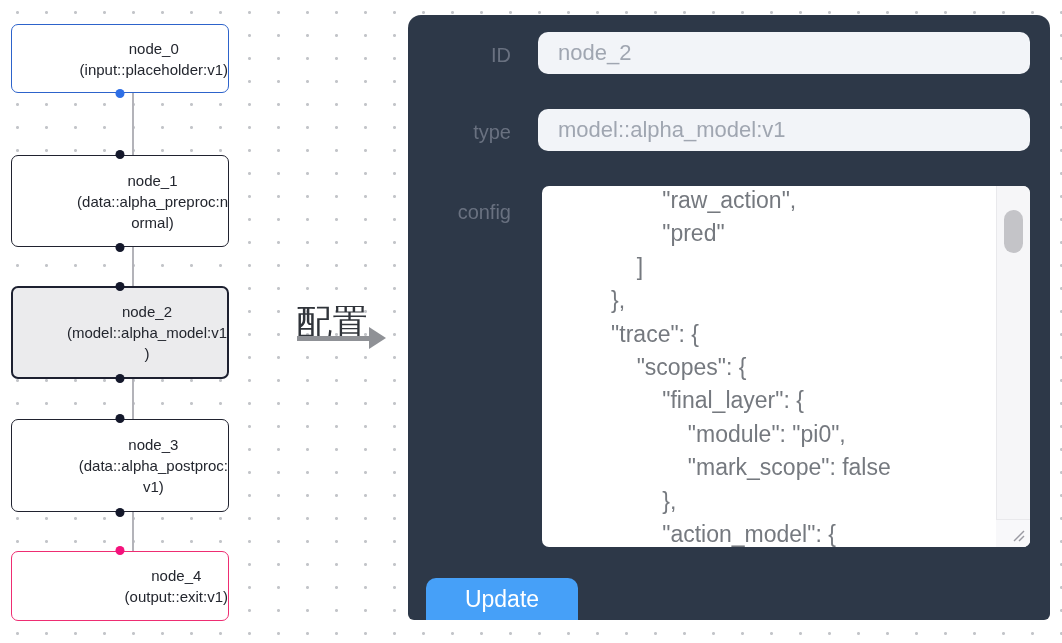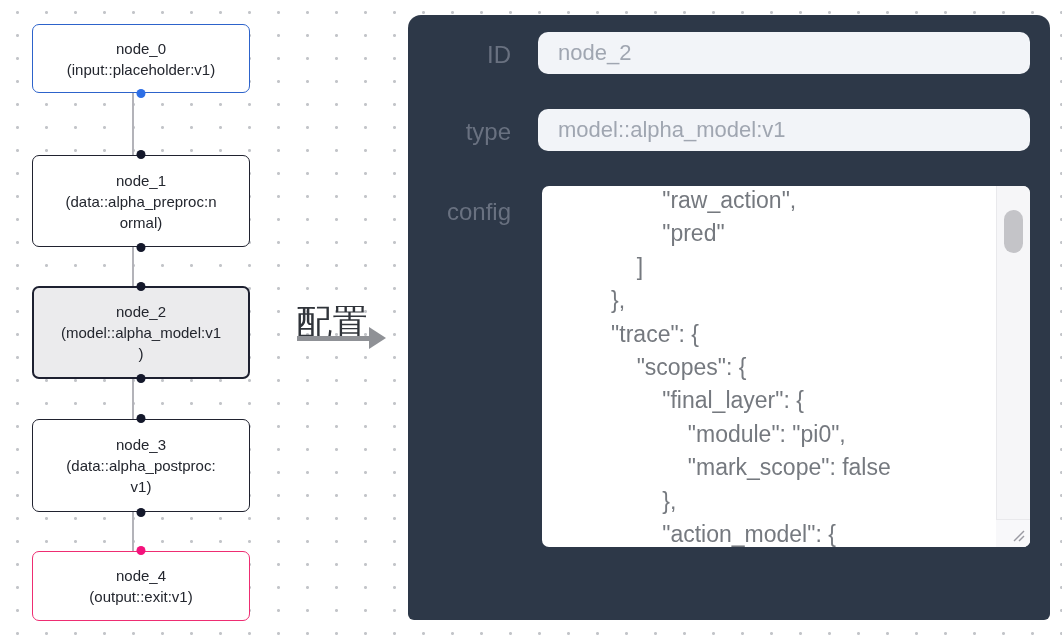--- a/index.html
+++ b/index.html
@@ -17,9 +17,9 @@
 
   
   .node {
-    position:absolute; left:32px; width:218px;
+    position:absolute; left:11px; width:218px;
     background:#ffffff; border:1.5px solid #20222f; border-radius:7px;
-    display:flex; align-items:center; justify-content:center;
+    display:flex; align-items:center; justify-content:flex-end;
     text-align:center; font-size:15px; line-height:21px; color:#23262e;
     white-space:pre-line; z-index:2;
   }

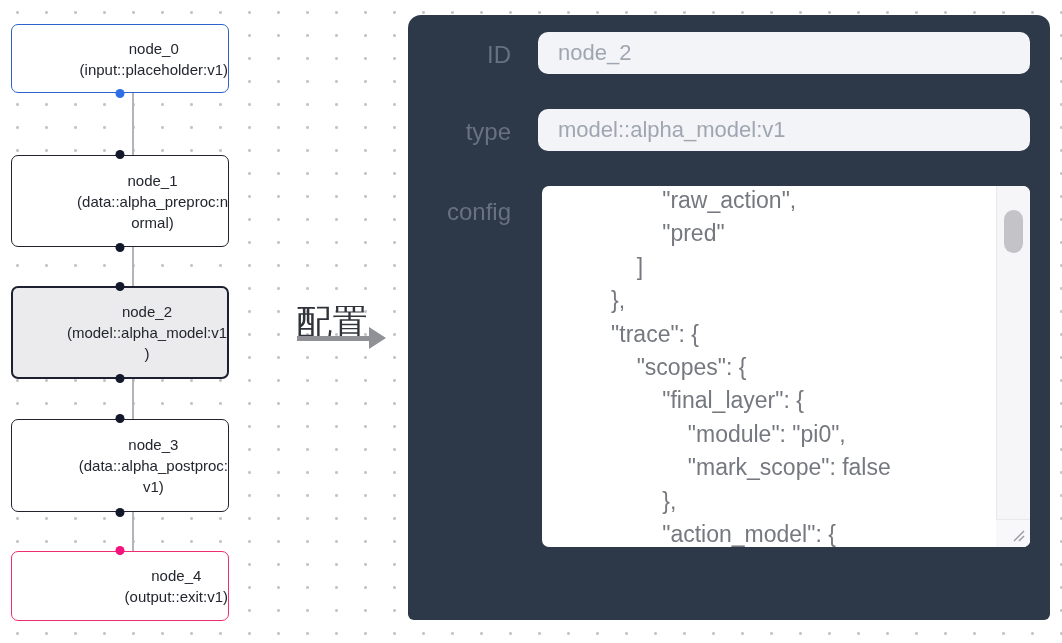--- a/index.html
+++ b/index.html
@@ -61,7 +61,7 @@
   }
   .panel-label {
     position:absolute; left:0; width:103px; text-align:right;
-    font-size:24px; line-height:26px; color:#697180;padding-left:16px;
+    font-size:20px; line-height:26px; color:#697180;padding-left:16px;
   }
   .panel-label--id     { top:27px; }
   .panel-label--type   { top:104px; }

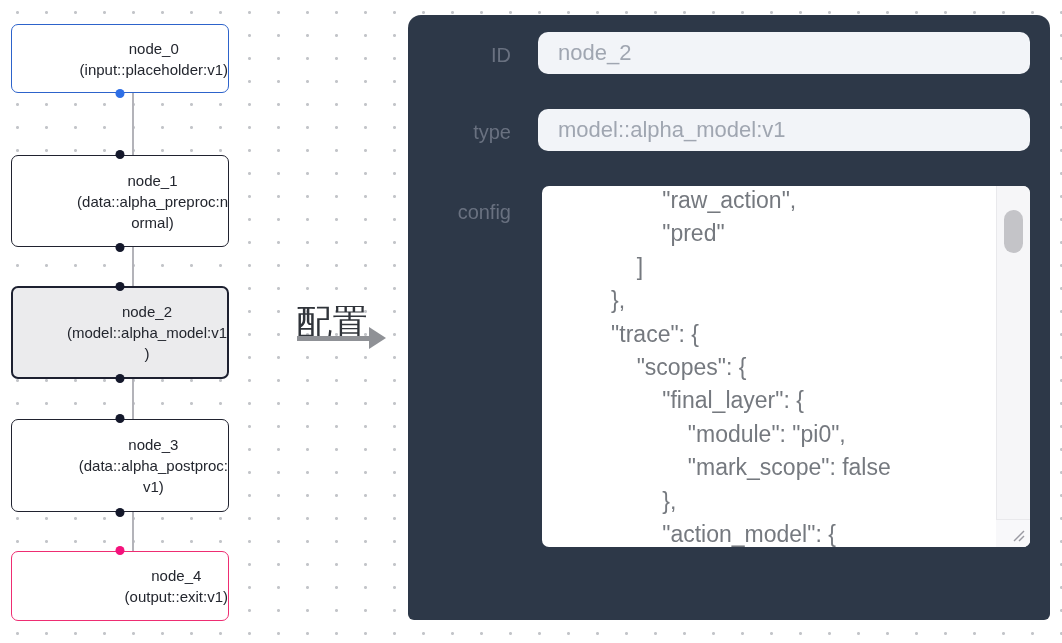--- a/index.html
+++ b/index.html
@@ -190,6 +190,7 @@
       </div>
     </div>
 
+    <button class="update-button">Update</button>
   </div>
 
 </div>

